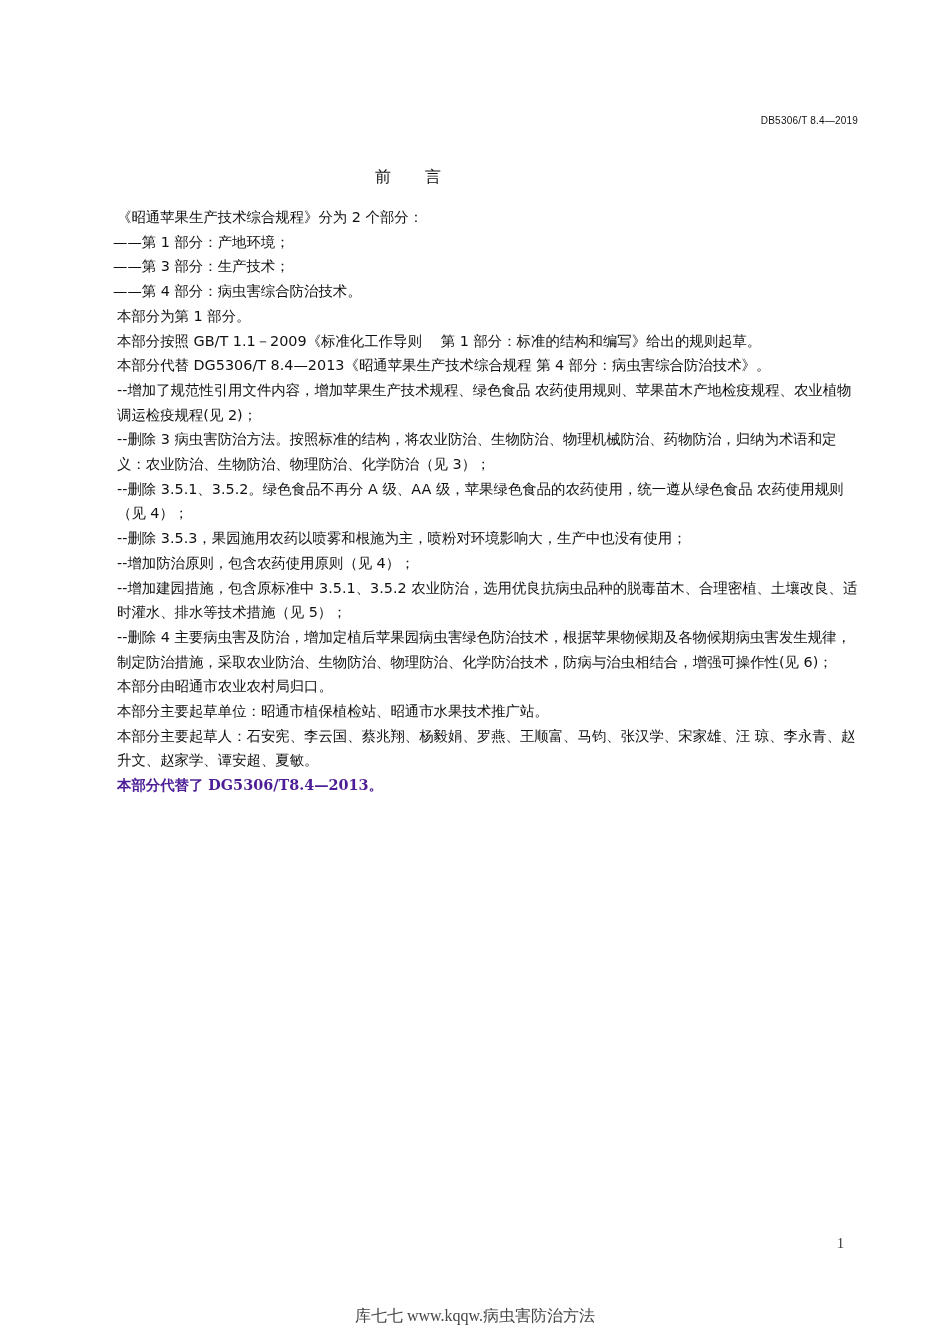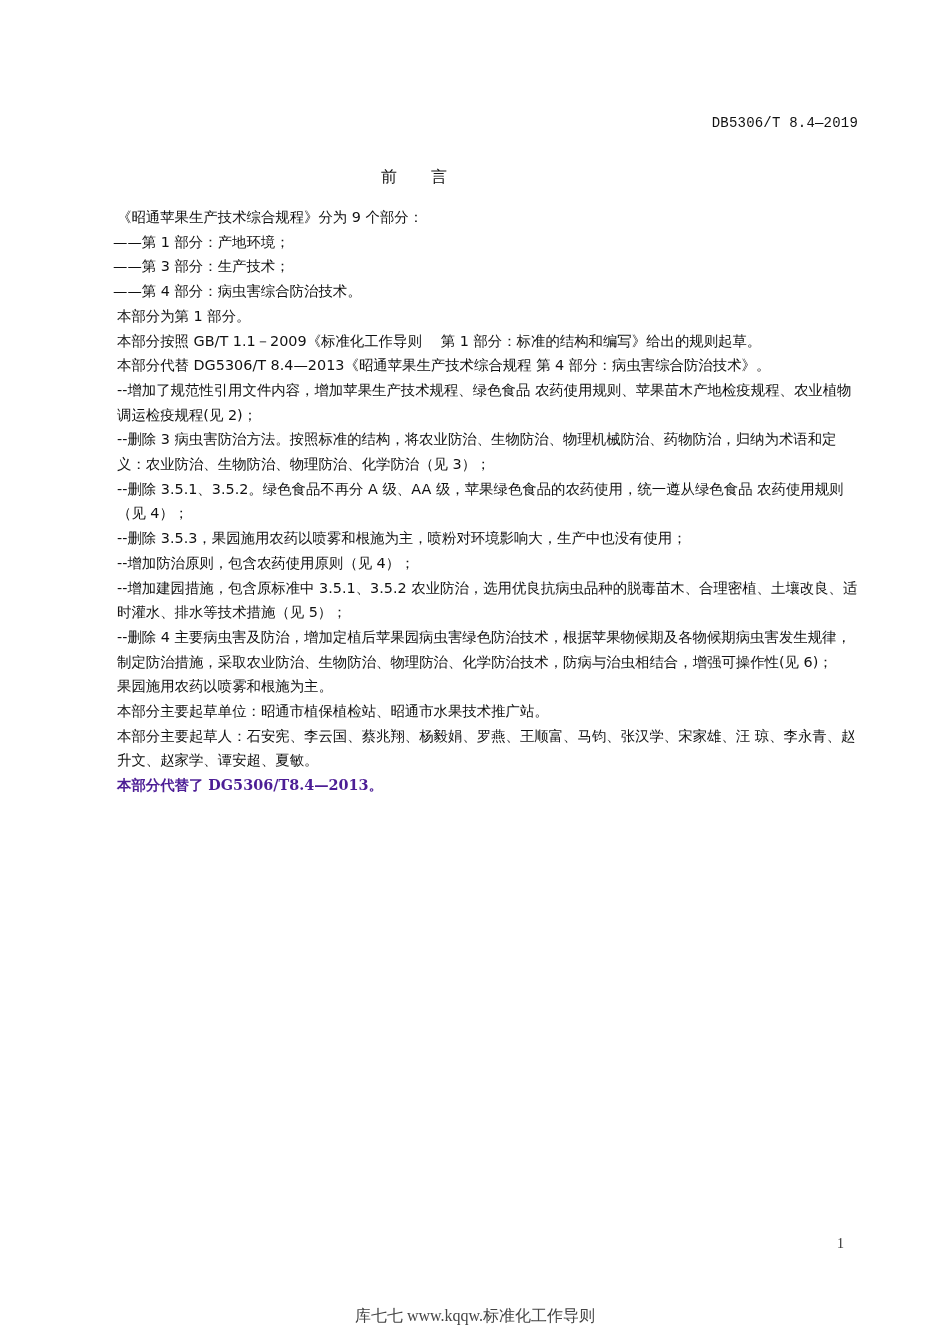--- a/index.html
+++ b/index.html
@@ -25,8 +25,8 @@
     position: absolute;
     top: 115px;
     right: 92px;
-    font-family: Liberation Mono, monospace;
-    font-size: 14px;
+    font-family: Liberation Sans, sans-serif;
+    font-size: 10px;
     letter-spacing: 0.2px;
     color: #111;
   }

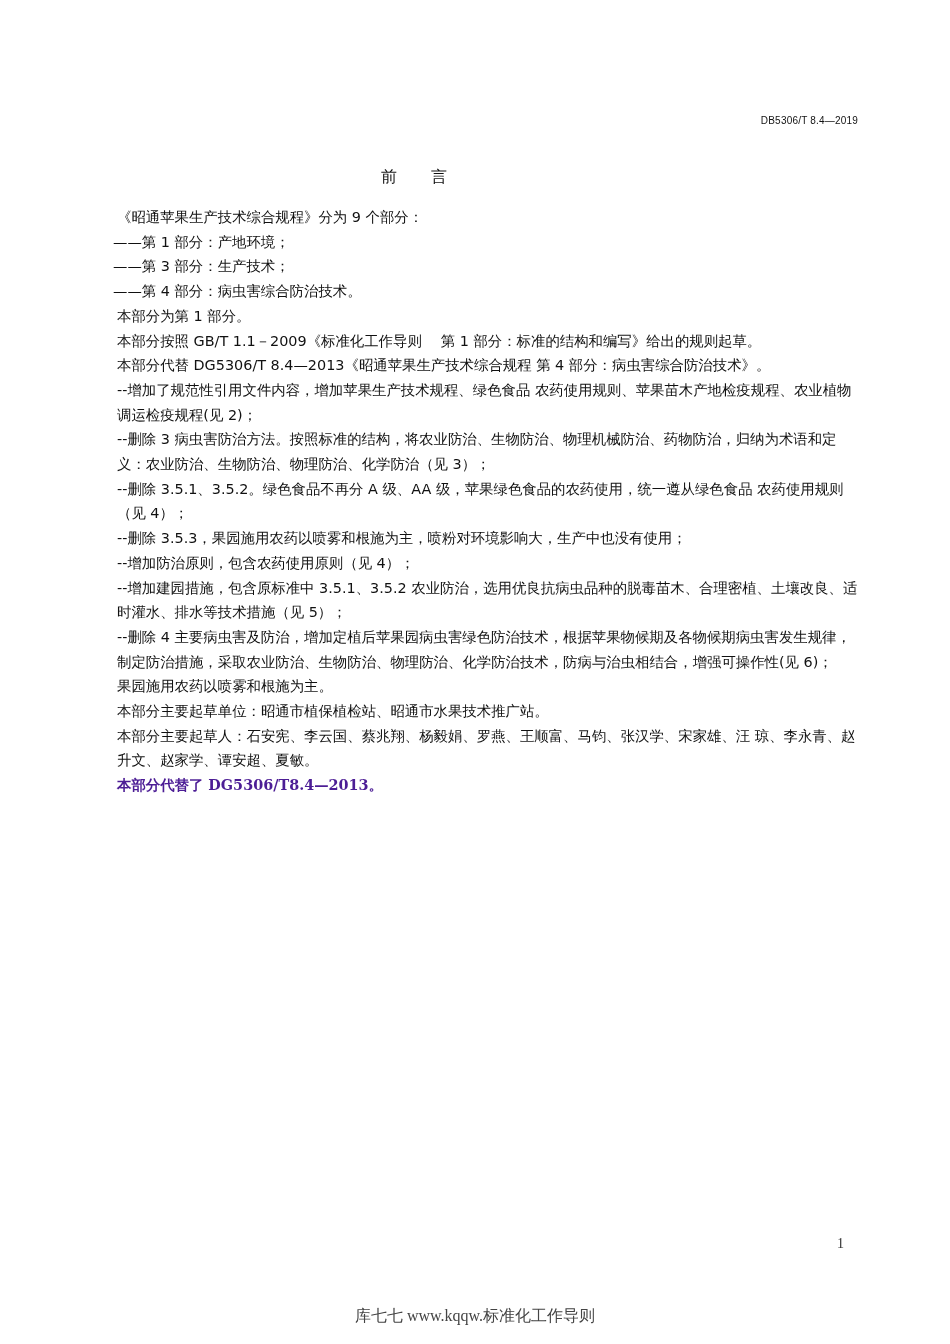--- a/index.html
+++ b/index.html
@@ -33,7 +33,7 @@
   .title {
     position: absolute;
     top: 167px;
-    left: 14px;
+    left: 8px;
     width: 800px;
     text-align: center;
     font-size: 16px;

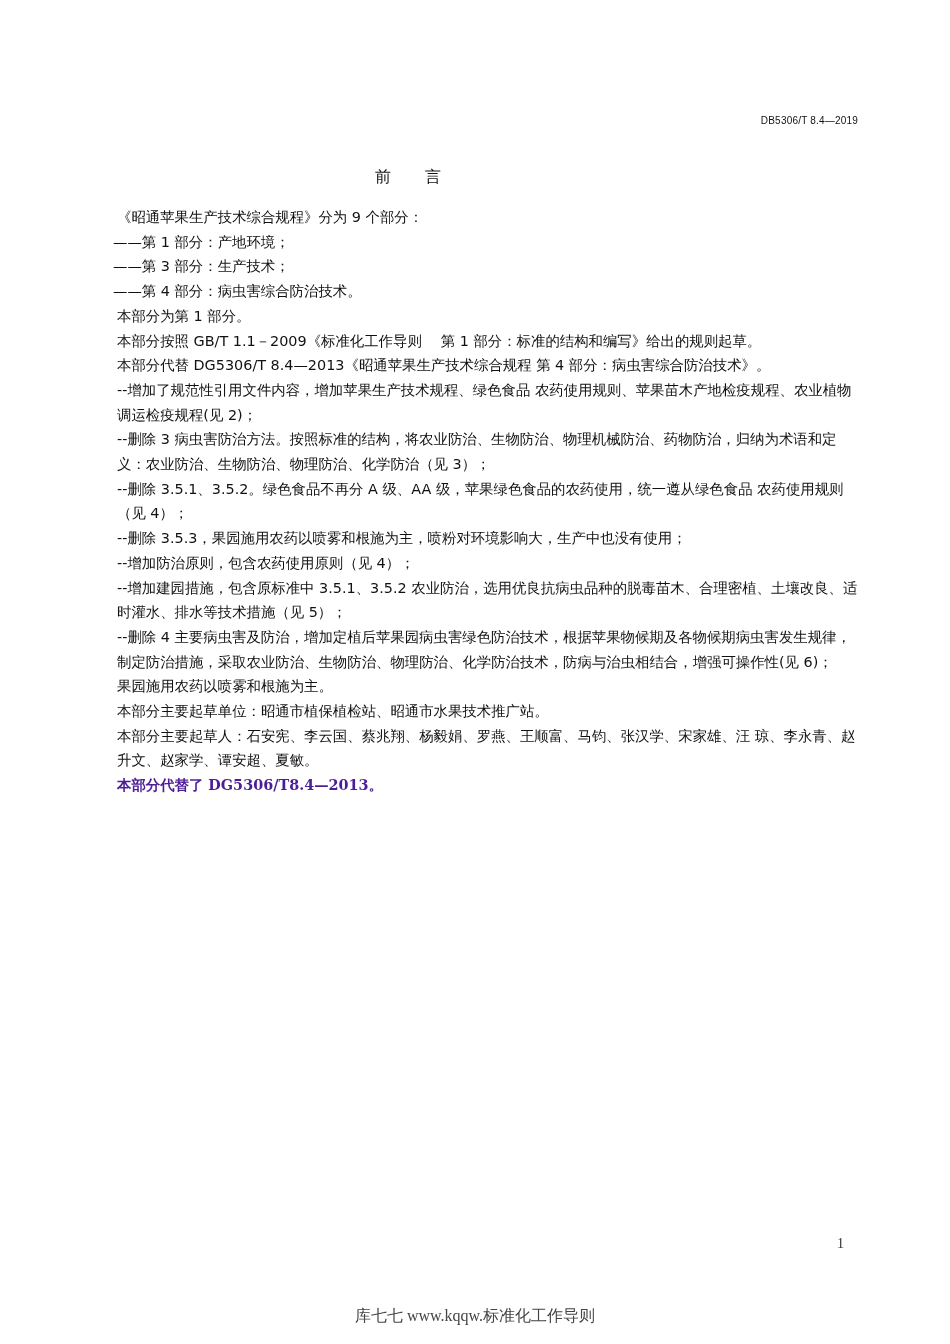--- a/index.html
+++ b/index.html
@@ -96,7 +96,7 @@
   <div class="title">前言</div>
 
   <div class="body">
-    <span class="line">《昭通苹果生产技术综合规程》分为 9 个部分：</span>
+    <span class="line">《昭通苹果生产技术综合规程》分为 2 个部分：</span>
     <span class="line dash-item">——第 1 部分：产地环境；</span>
     <span class="line dash-item">——第 3 部分：生产技术；</span>
     <span class="line dash-item">——第 4 部分：病虫害综合防治技术。</span>

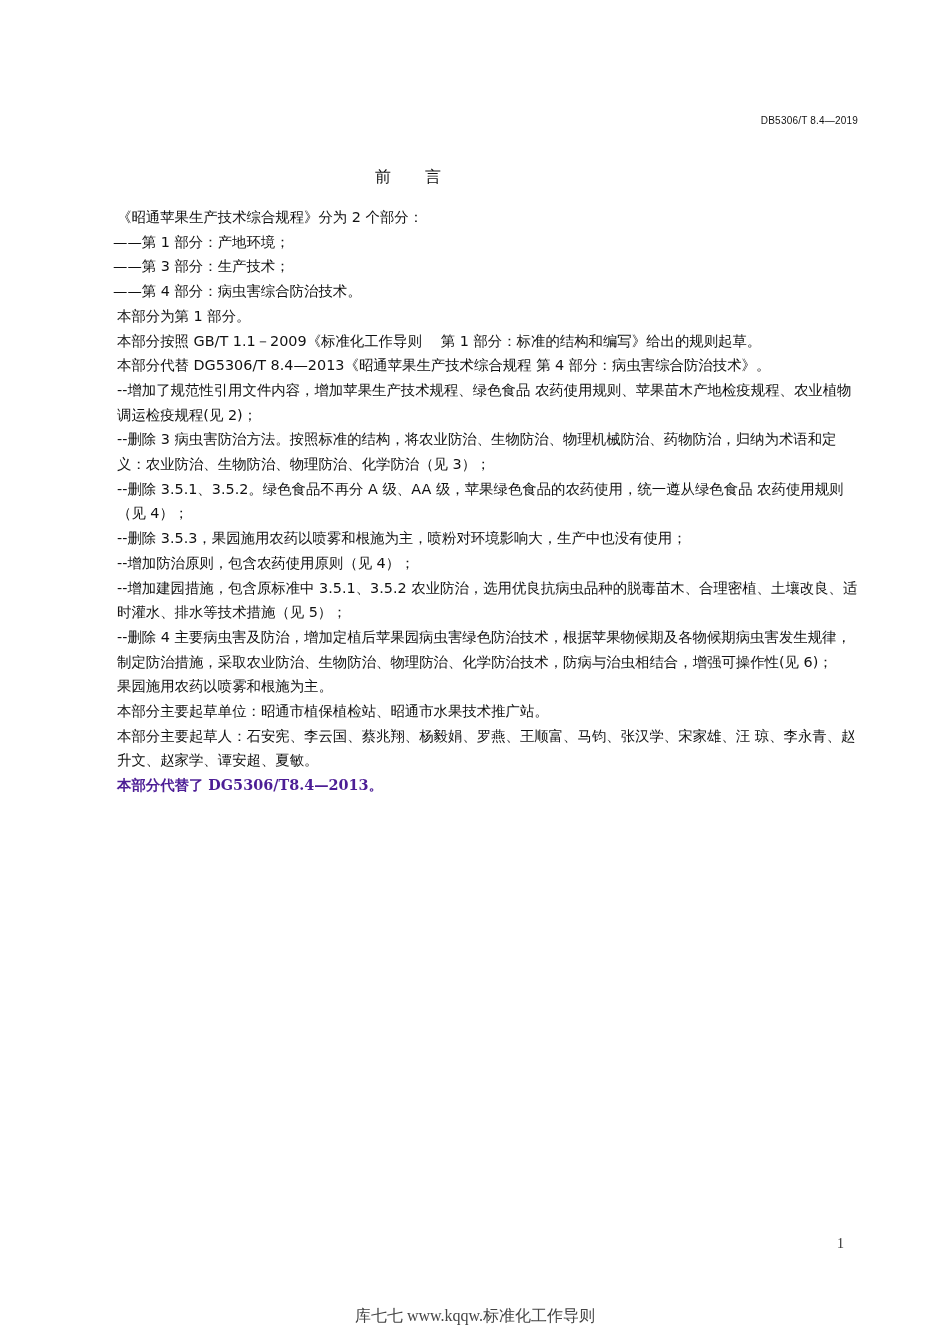--- a/index.html
+++ b/index.html
@@ -110,7 +110,7 @@
     <span class="para">--增加防治原则，包含农药使用原则（见 4）；</span>
     <span class="para">--增加建园措施，包含原标准中 3.5.1、3.5.2 农业防治，选用优良抗病虫品种的脱毒苗木、合理密植、土壤改良、适时灌水、排水等技术措施（见 5）；</span>
     <span class="para">--删除 4 主要病虫害及防治，增加定植后苹果园病虫害绿色防治技术，根据苹果物候期及各物候期病虫害发生规律，制定防治措施，采取农业防治、生物防治、物理防治、化学防治技术，防病与治虫相结合，增强可操作性(见 6)；</span>
-    <span class="line">果园施用农药以喷雾和根施为主。</span>
+    <span class="line">本部分由昭通市农业农村局归口。</span>
     <span class="line">本部分主要起草单位：昭通市植保植检站、昭通市水果技术推广站。</span>
     <span class="para">本部分主要起草人：石安宪、李云国、蔡兆翔、杨毅娟、罗燕、王顺富、马钧、张汉学、宋家雄、汪 琼、李永青、赵升文、赵家学、谭安超、夏敏。</span>
     <span class="line serif-note">本部分代替了 DG5306/T8.4—2013。</span>

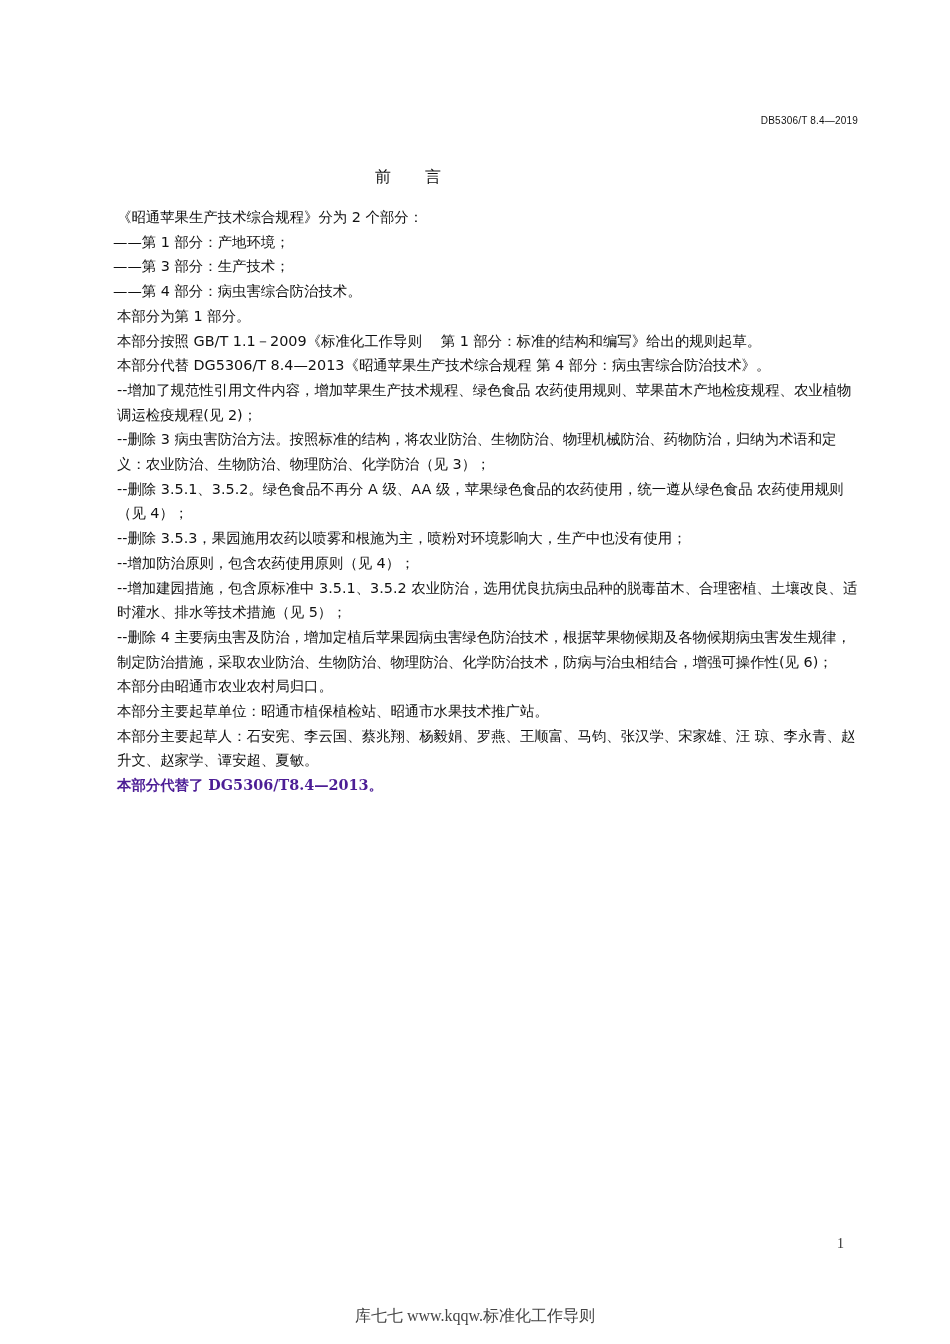--- a/index.html
+++ b/index.html
@@ -118,7 +118,7 @@
 
   <div class="page-number">1</div>
 
-  <div class="watermark">库七七 www.kqqw.标准化工作导则</div>
+  <div class="watermark">库七七 www.kqqw.病虫害防治方法</div>
 
 </div>
 

